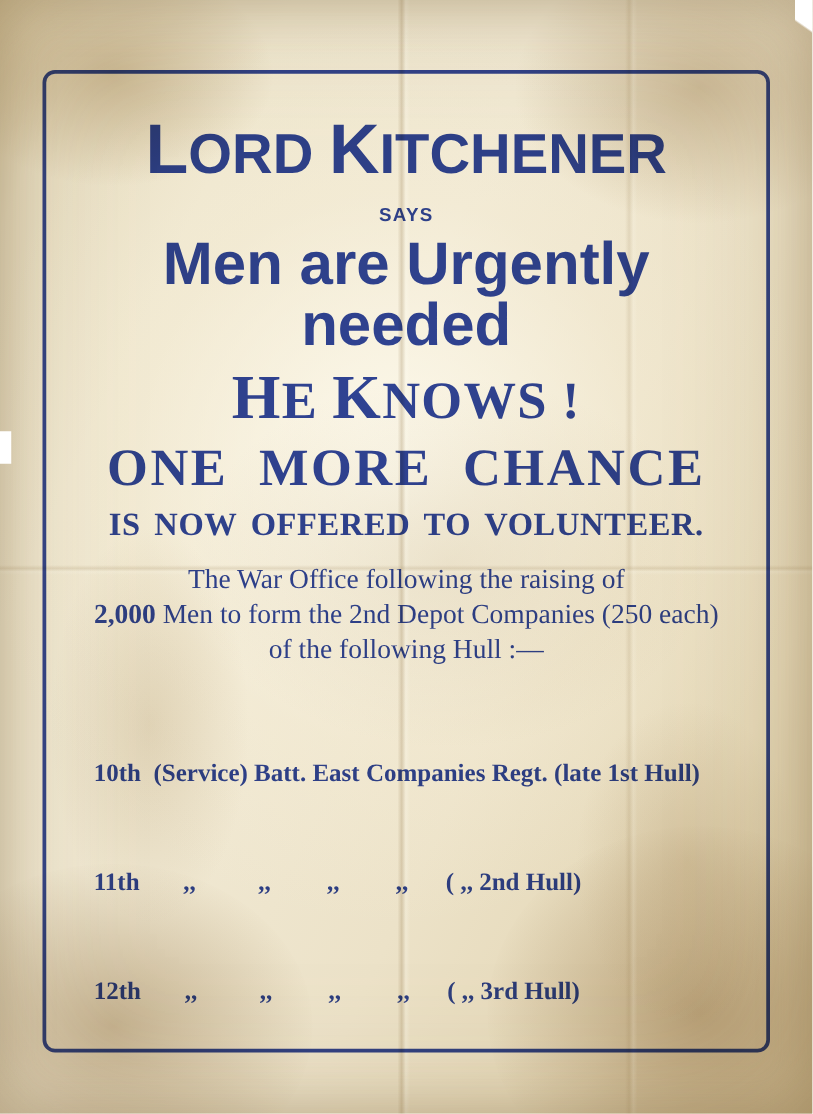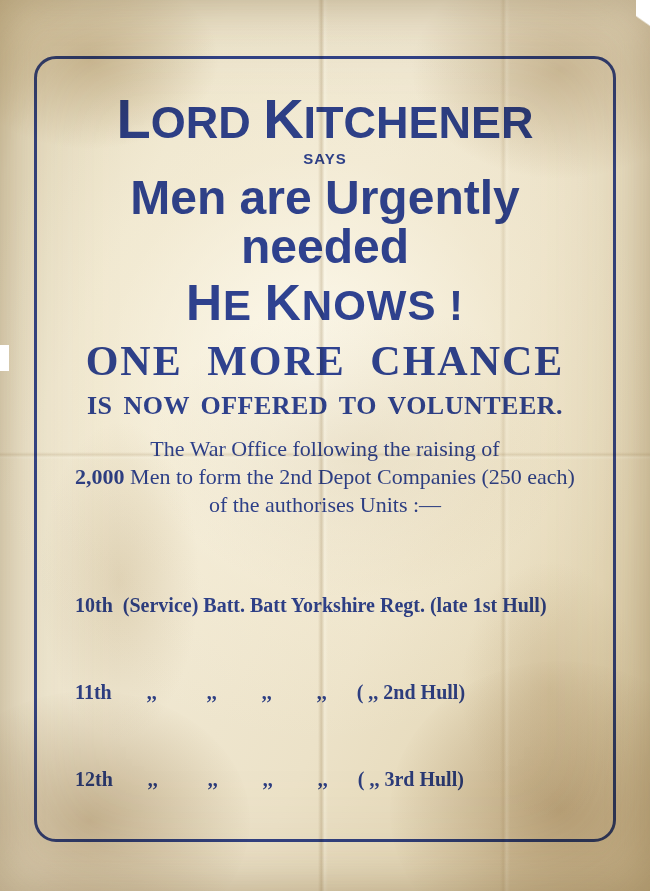--- a/index.html
+++ b/index.html
@@ -92,7 +92,7 @@
     width: 582px;
     height: 786px;
     border: 3px solid #20379c;
-    border-radius: 22px;
+    border-radius: 10px;
     box-sizing: border-box;
     color: #20379c;
     text-align: center;

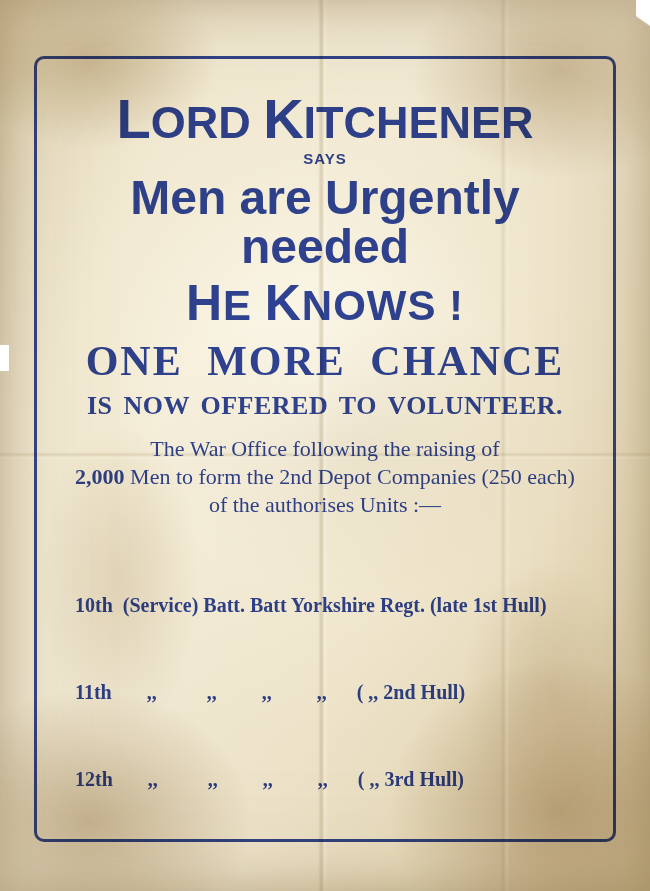--- a/index.html
+++ b/index.html
@@ -118,7 +118,7 @@
     font-weight: bold;
     font-size: 15px;
     letter-spacing: 1px;
-    margin-top: 3px;
+    margin-top: 17px;
   }
   .headline2 {
     font-family: "Liberation Sans", sans-serif;

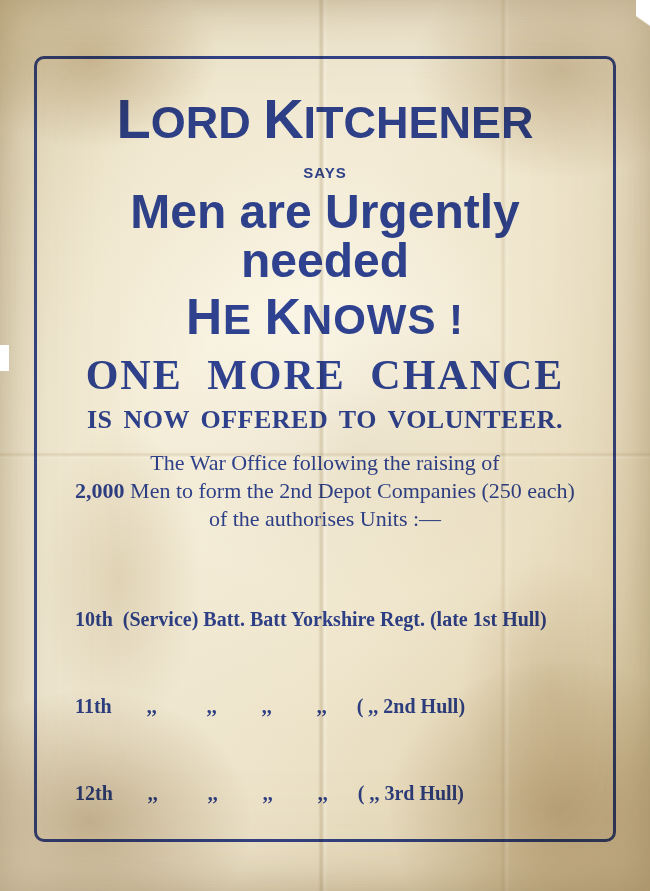--- a/index.html
+++ b/index.html
@@ -135,7 +135,7 @@
     margin-top: 4px;
   }
   .headline3 {
-    font-family: Liberation Sans, sans-serif;
+    font-family: Liberation Serif, serif;
     font-weight: bold;
     font-size: 42px;
     letter-spacing: 1px;

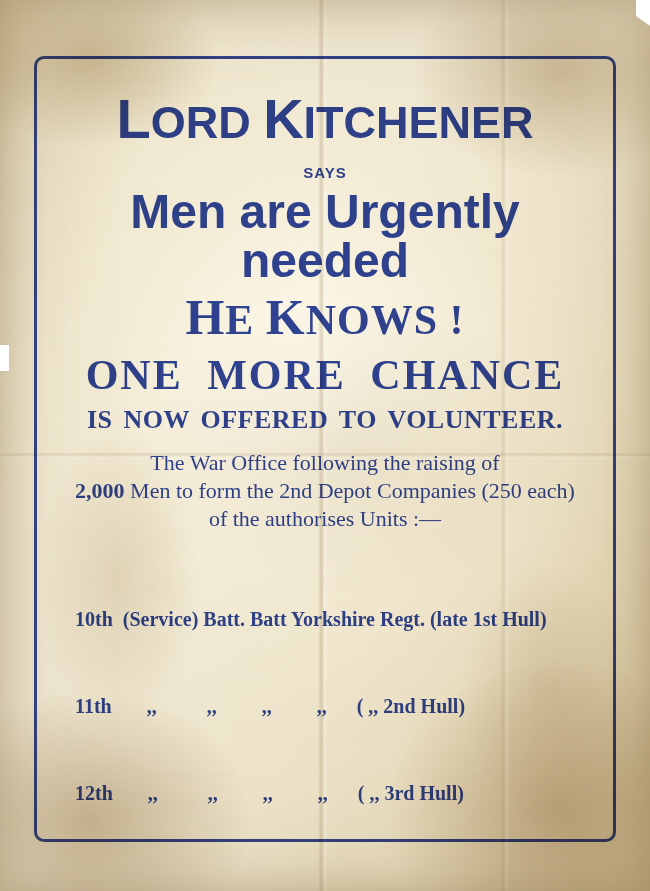--- a/index.html
+++ b/index.html
@@ -219,7 +219,7 @@
     <div class="body-p">
       <span class="line">The War Office following the raising of</span>
       <span class="line"><span class="b">2,000</span><span> Men to form the 2nd Depot Companies (250 each)</span></span>
-      <span class="line">of the authorises Units :—</span>
+      <span class="line">of the following Hull :—</span>
     </div>
 
     <div class="units">

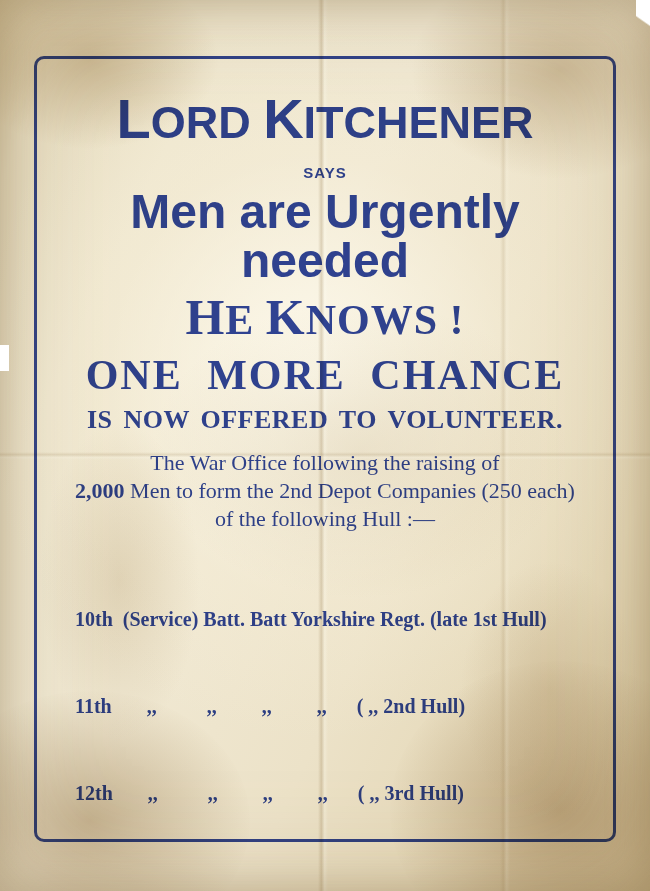--- a/index.html
+++ b/index.html
@@ -223,7 +223,7 @@
     </div>
 
     <div class="units">
-      <div>10th  (Service) Batt. Batt Yorkshire Regt. (late 1st Hull)</div>
+      <div>10th  (Service) Batt. East Companies Regt. (late 1st Hull)</div>
       <div>11th       ,,          ,,         ,,         ,,      ( ,, 2nd Hull)</div>
       <div>12th       ,,          ,,         ,,         ,,      ( ,, 3rd Hull)</div>
     </div>

